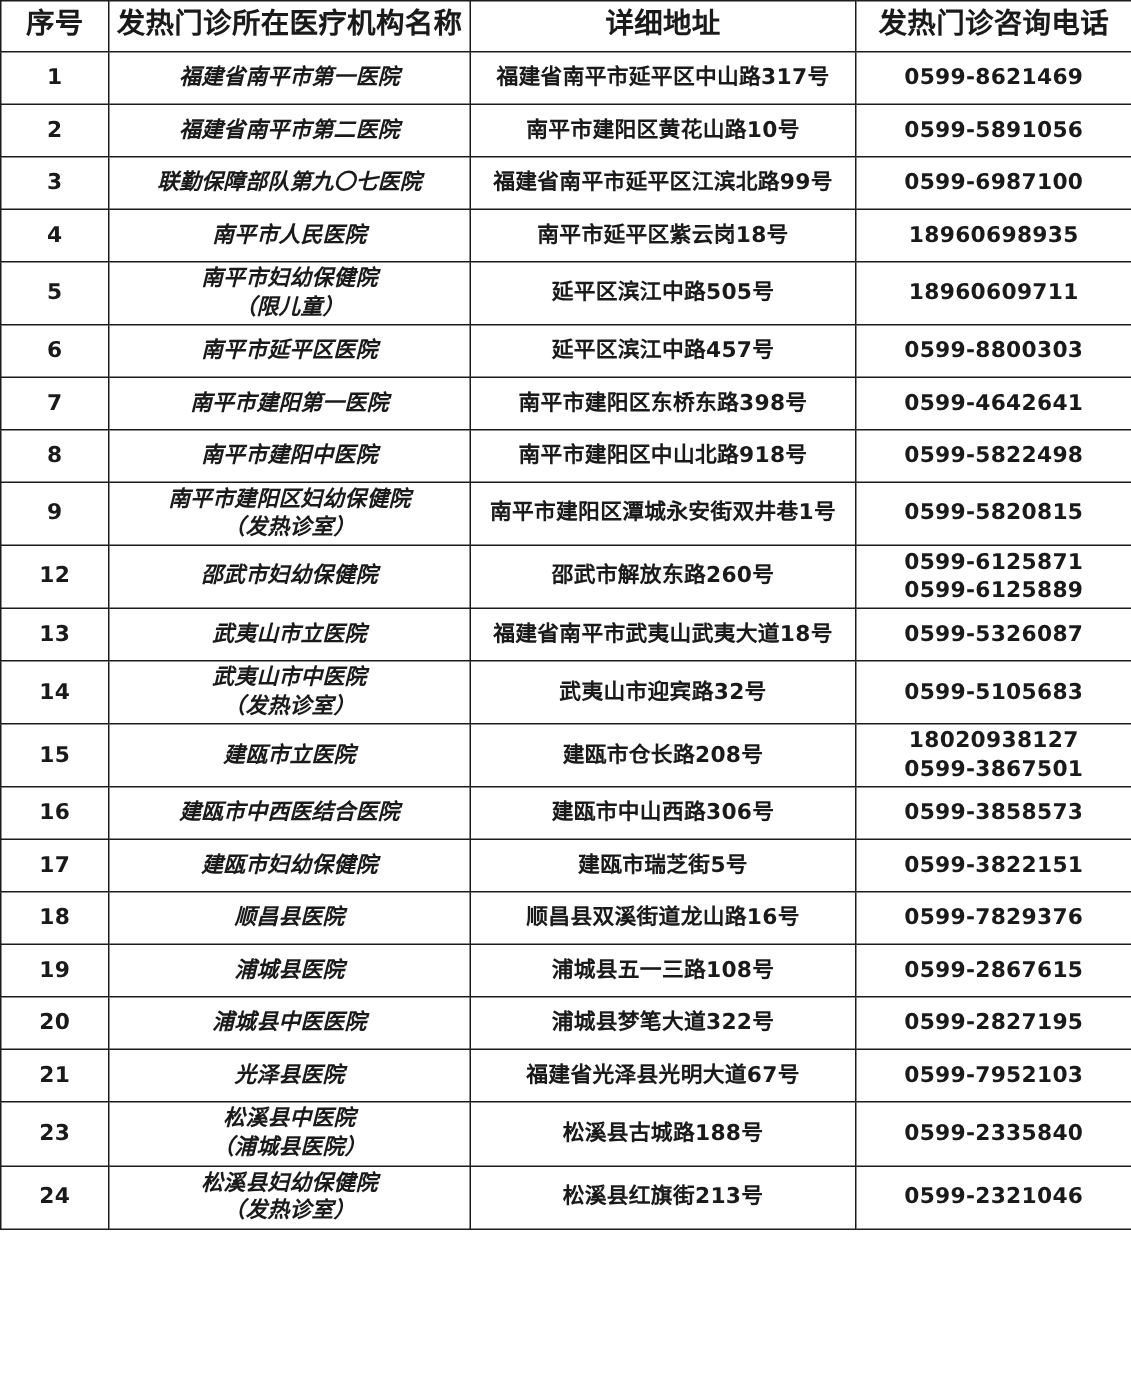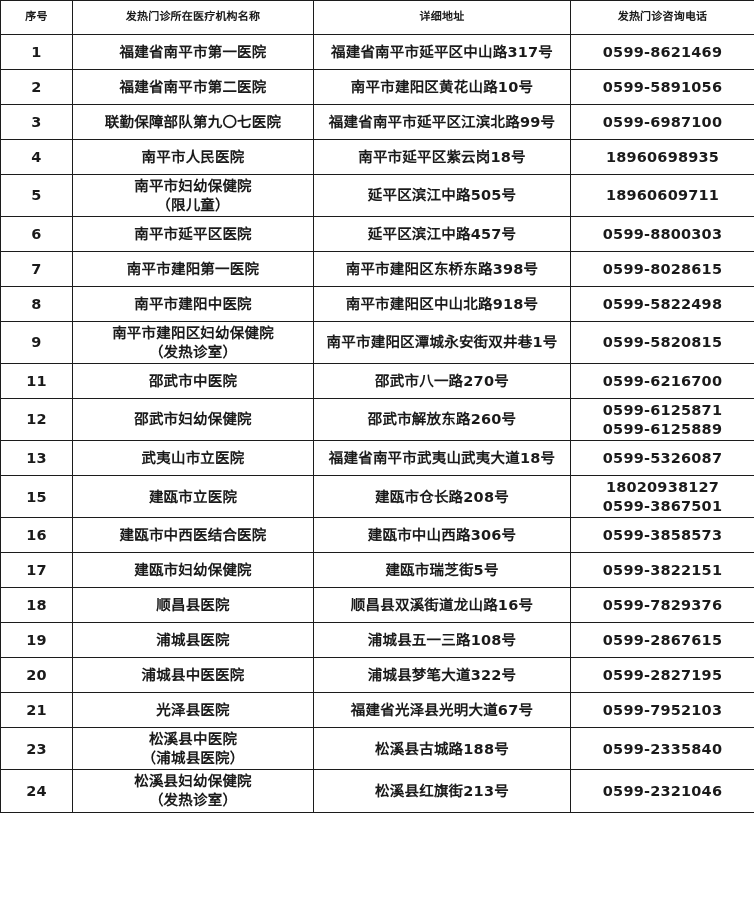--- a/index.html
+++ b/index.html
@@ -43,7 +43,8 @@
 
   #clinic-table thead th {
     height: 29px;
-    font-size: 11px;
+    font-size: 19px;
+    font-family: Liberation Serif, serif;
   }
 
   #clinic-table tbody td {

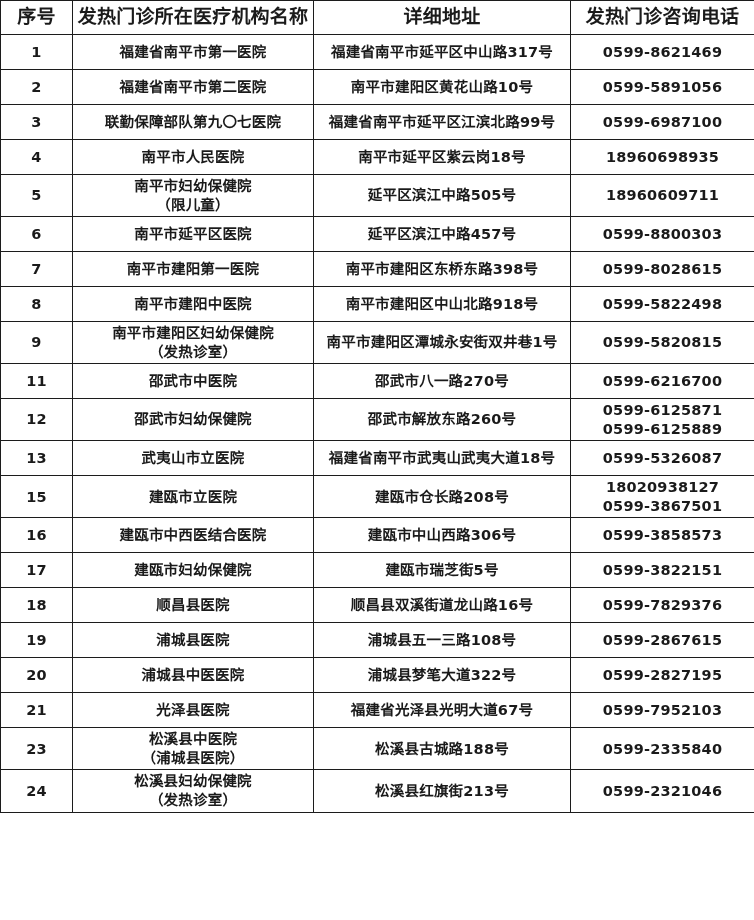--- a/index.html
+++ b/index.html
@@ -68,6 +68,7 @@
 
   .cell-name {
     white-space: pre-line;
+    font-style: italic;
   }
 
   .cell-addr {

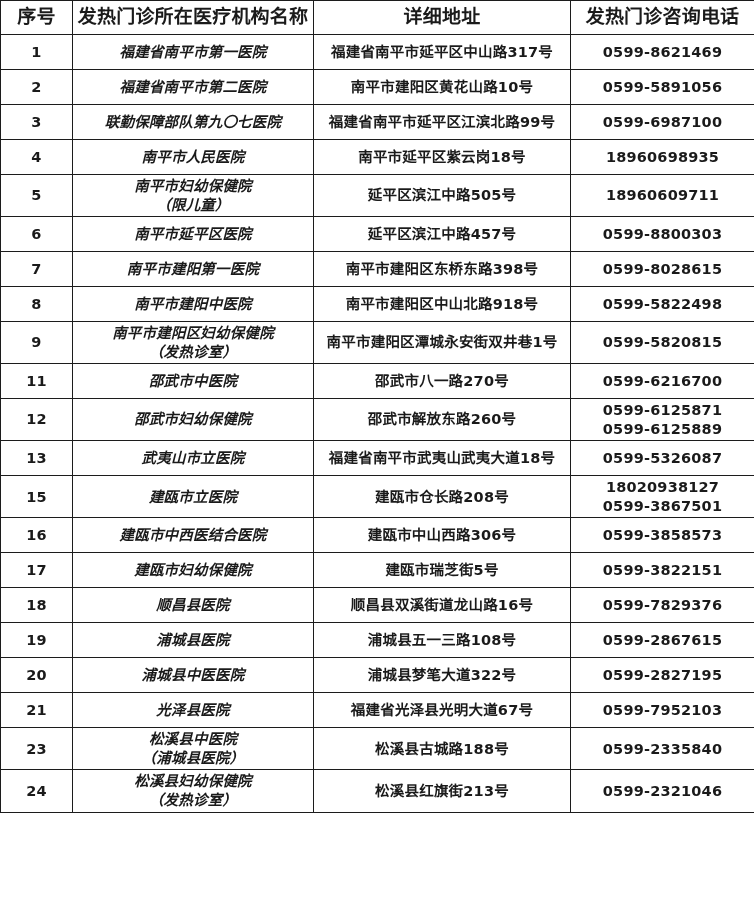--- a/index.html
+++ b/index.html
@@ -140,7 +140,7 @@
         <td class="cell-index">7</td>
         <td class="cell-name">南平市建阳第一医院</td>
         <td class="cell-addr">南平市建阳区东桥东路398号</td>
-        <td class="cell-phone">0599-8028615</td>
+        <td class="cell-phone">0599-4642641</td>
       </tr>
       <tr>
         <td class="cell-index">8</td>

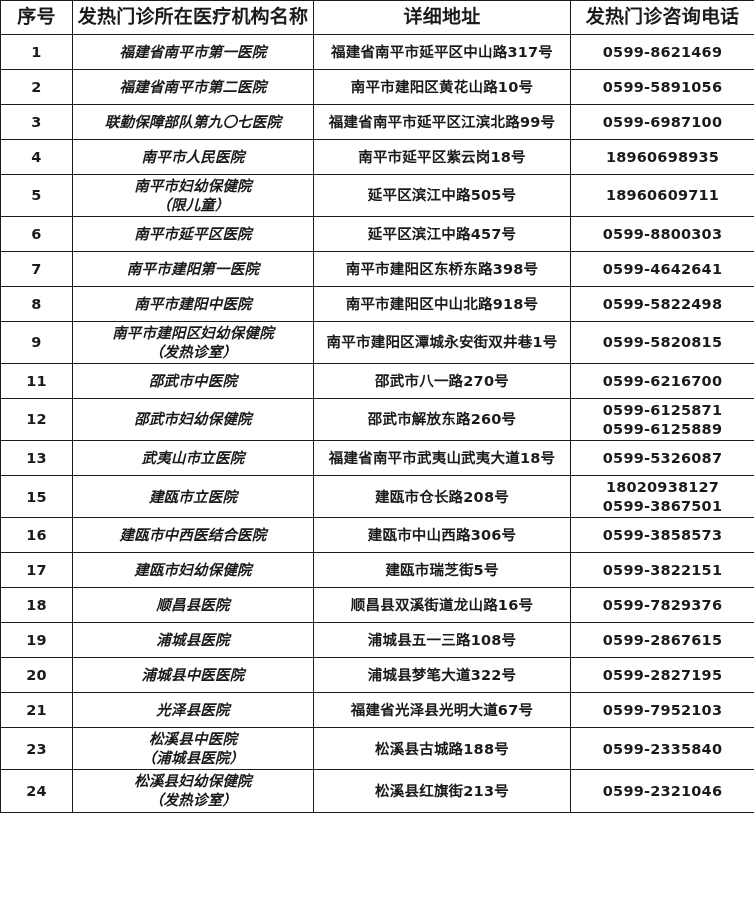--- a/index.html
+++ b/index.html
@@ -156,12 +156,6 @@
         <td class="cell-phone">0599-5820815</td>
       </tr>
       <tr>
-        <td class="cell-index">11</td>
-        <td class="cell-name">邵武市中医院</td>
-        <td class="cell-addr">邵武市八一路270号</td>
-        <td class="cell-phone">0599-6216700</td>
-      </tr>
-      <tr>
         <td class="cell-index">12</td>
         <td class="cell-name">邵武市妇幼保健院</td>
         <td class="cell-addr">邵武市解放东路260号</td>

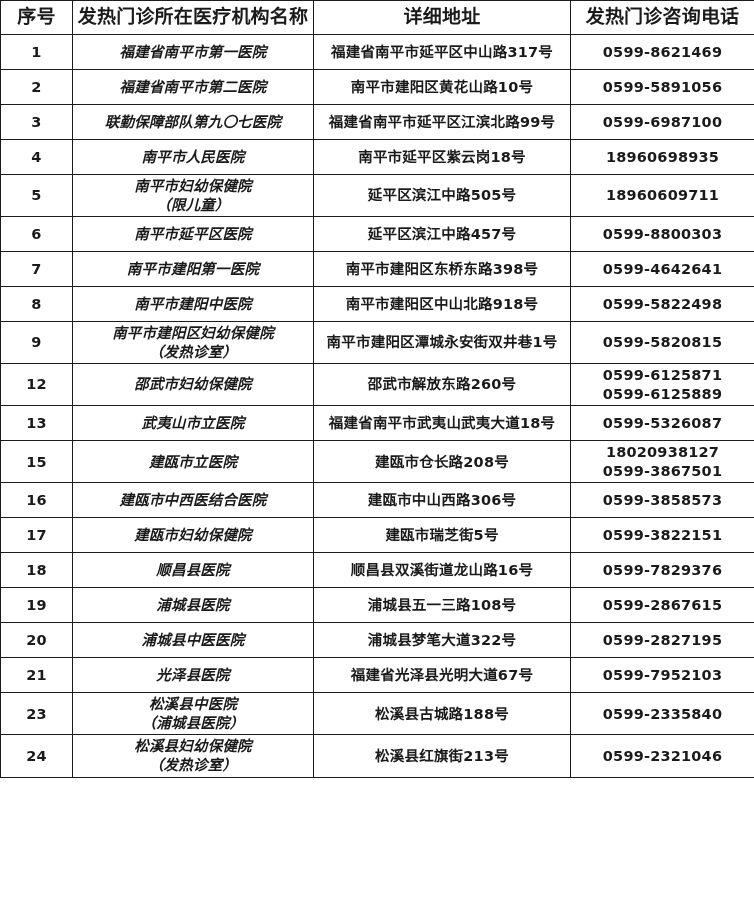--- a/index.html
+++ b/index.html
@@ -169,6 +169,13 @@
         <td class="cell-phone">0599-5326087</td>
       </tr>
       <tr>
+        <td class="cell-index">14</td>
+        <td class="cell-name">武夷山市中医院
+（发热诊室）</td>
+        <td class="cell-addr">武夷山市迎宾路32号</td>
+        <td class="cell-phone">0599-5105683</td>
+      </tr>
+      <tr>
         <td class="cell-index">15</td>
         <td class="cell-name">建瓯市立医院</td>
         <td class="cell-addr">建瓯市仓长路208号</td>

